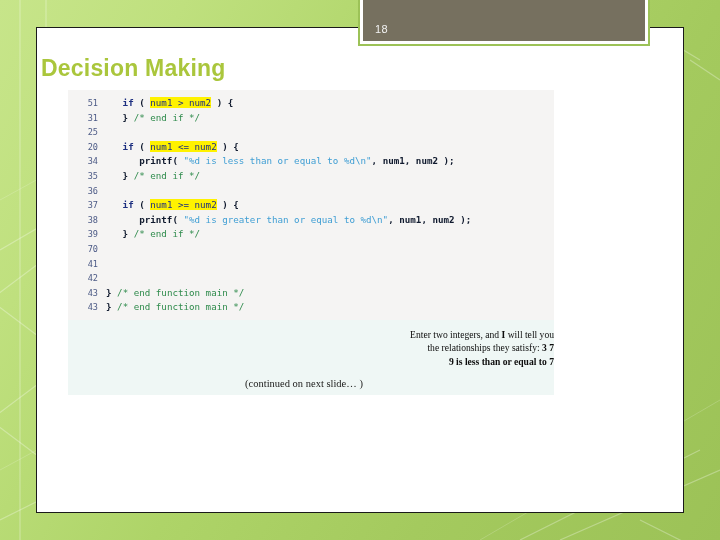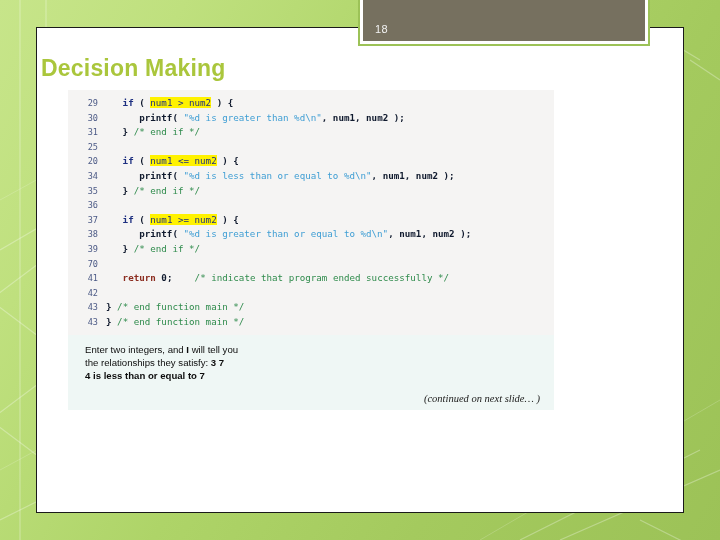--- a/index.html
+++ b/index.html
@@ -187,7 +187,7 @@
     <div class="figure">
 
       <div class="code-area" id="code-area">
-          <div class="crow"><span class="lineno">29</span><span class="ctext"><span class="t-plain">   </span><span class="t-kw">if</span><span class="t-punc"> ( </span><span class="t-hl">num1 &gt; num2</span><span class="t-punc"> ) {</span></span></div>
+          <div class="crow"><span class="lineno">51</span><span class="ctext"><span class="t-plain">   </span><span class="t-kw">if</span><span class="t-punc"> ( </span><span class="t-hl">num1 &gt; num2</span><span class="t-punc"> ) {</span></span></div>
           <div class="crow"><span class="lineno">30</span><span class="ctext"><span class="t-plain">      </span><span class="t-fn">printf</span><span class="t-punc">( </span><span class="t-str">"%d is greater than %d\n"</span><span class="t-punc">, </span><span class="t-var">num1</span><span class="t-punc">, </span><span class="t-var">num2</span><span class="t-punc"> );</span></span></div>
           <div class="crow"><span class="lineno">31</span><span class="ctext"><span class="t-plain">   </span><span class="t-punc">}</span><span class="t-plain"> </span><span class="t-cmt">/* end if */</span></span></div>
           <div class="crow"><span class="lineno">25</span><span class="ctext"></span></div>

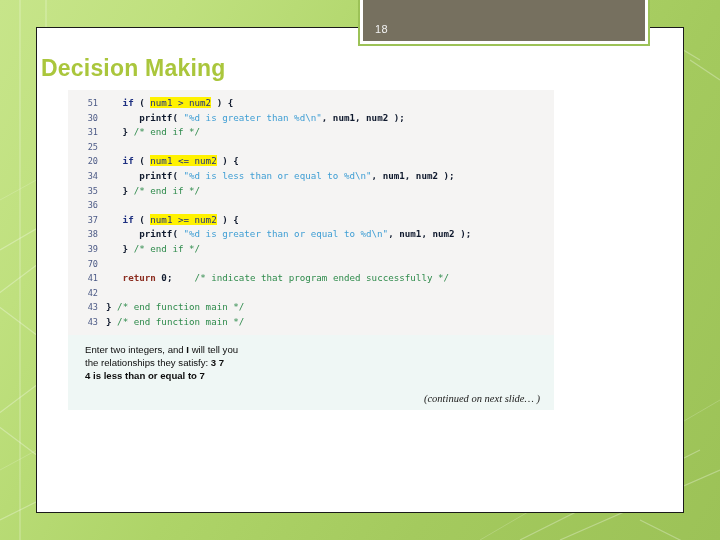--- a/index.html
+++ b/index.html
@@ -188,7 +188,6 @@
 
       <div class="code-area" id="code-area">
           <div class="crow"><span class="lineno">51</span><span class="ctext"><span class="t-plain">   </span><span class="t-kw">if</span><span class="t-punc"> ( </span><span class="t-hl">num1 &gt; num2</span><span class="t-punc"> ) {</span></span></div>
-          <div class="crow"><span class="lineno">30</span><span class="ctext"><span class="t-plain">      </span><span class="t-fn">printf</span><span class="t-punc">( </span><span class="t-str">"%d is greater than %d\n"</span><span class="t-punc">, </span><span class="t-var">num1</span><span class="t-punc">, </span><span class="t-var">num2</span><span class="t-punc"> );</span></span></div>
           <div class="crow"><span class="lineno">31</span><span class="ctext"><span class="t-plain">   </span><span class="t-punc">}</span><span class="t-plain"> </span><span class="t-cmt">/* end if */</span></span></div>
           <div class="crow"><span class="lineno">25</span><span class="ctext"></span></div>
           <div class="crow"><span class="lineno">20</span><span class="ctext"><span class="t-plain">   </span><span class="t-kw">if</span><span class="t-punc"> ( </span><span class="t-hl">num1 &lt;= num2</span><span class="t-punc"> ) {</span></span></div>

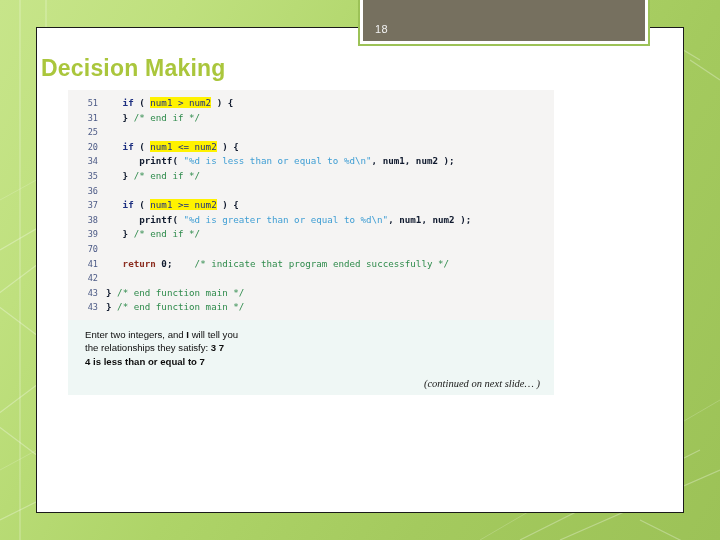--- a/index.html
+++ b/index.html
@@ -198,7 +198,7 @@
           <div class="crow"><span class="lineno">38</span><span class="ctext"><span class="t-plain">      </span><span class="t-fn">printf</span><span class="t-punc">( </span><span class="t-str">"%d is greater than or equal to %d\n"</span><span class="t-punc">, </span><span class="t-var">num1</span><span class="t-punc">, </span><span class="t-var">num2</span><span class="t-punc"> );</span></span></div>
           <div class="crow"><span class="lineno">39</span><span class="ctext"><span class="t-plain">   </span><span class="t-punc">}</span><span class="t-plain"> </span><span class="t-cmt">/* end if */</span></span></div>
           <div class="crow"><span class="lineno">70</span><span class="ctext"></span></div>
-          <div class="crow"><span class="lineno">41</span><span class="ctext"><span class="t-plain">   </span><span class="t-ret">return</span><span class="t-plain"> </span><span class="t-var">0</span><span class="t-punc">;</span><span class="t-plain">    </span><span class="t-cmt">/* indicate that program ended successfully */</span></span></div>
+          <div class="crow"><span class="lineno">41</span></div>
           <div class="crow"><span class="lineno">42</span><span class="ctext"></span></div>
           <div class="crow"><span class="lineno">43</span><span class="ctext"><span class="t-punc">}</span><span class="t-plain"> </span><span class="t-cmt">/* end function main */</span></span></div>
           <div class="crow"><span class="lineno">43</span><span class="ctext"><span class="t-punc">}</span><span class="t-plain"> </span><span class="t-cmt">/* end function main */</span></span></div>

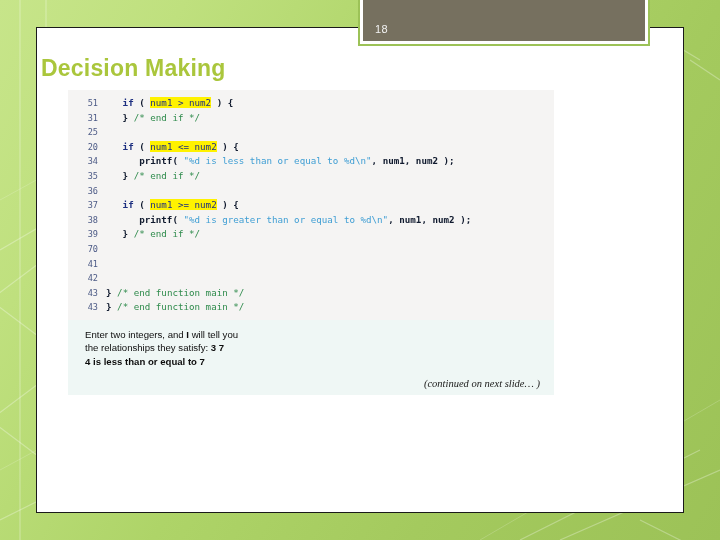--- a/index.html
+++ b/index.html
@@ -130,11 +130,12 @@
   
   .orow {
     white-space: pre;
-    font-family: Liberation Sans, sans-serif;
+    font-family: Liberation Serif, serif;
     font-size: 9.6px;
     line-height: 13.4px;
     color: #0d0d0d;
     padding-left: 17px;
+    text-align: right;
   }
   .orow b { font-weight: bold; }
 

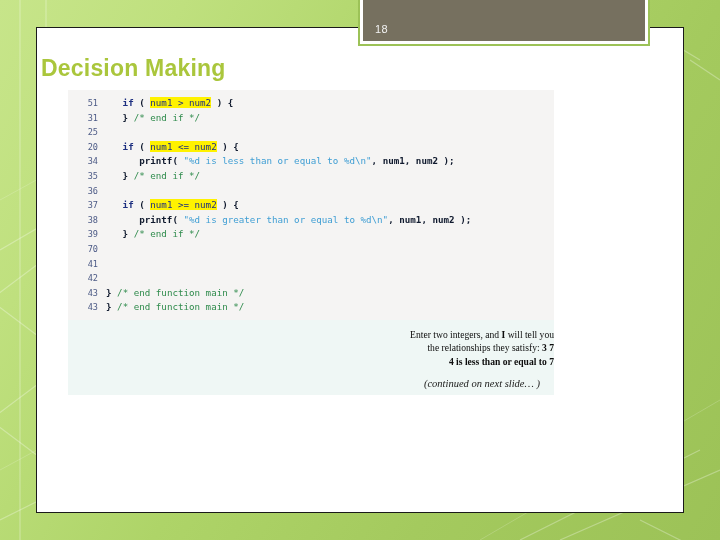--- a/index.html
+++ b/index.html
@@ -209,7 +209,7 @@
         <div id="out-lines">
             <div class="orow"><span>Enter two integers, and </span><b>I</b><span> will tell you</span></div>
             <div class="orow"><span>the relationships they satisfy: </span><b>3 7</b></div>
-            <div class="orow"><b>4 is less than or equal to 7</b></div>
+            <div class="orow"><b>9 is less than or equal to 7</b></div>
           </div>
         <div class="continued">(continued on next slide… )</div>
       </div>

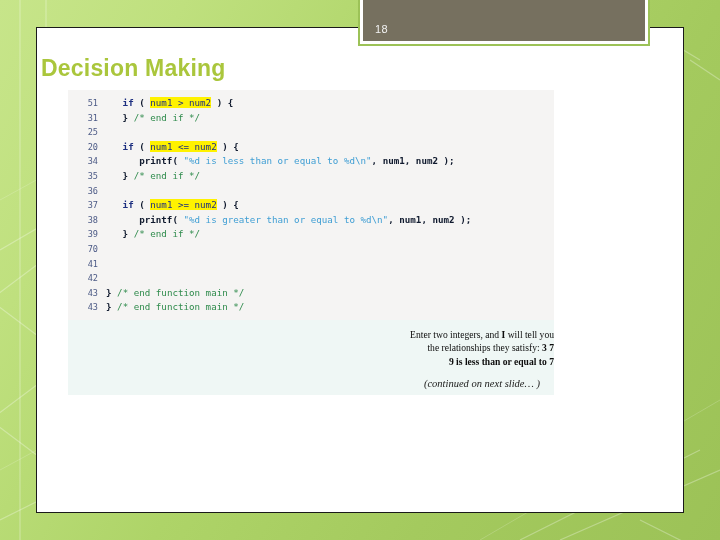--- a/index.html
+++ b/index.html
@@ -140,11 +140,10 @@
   .orow b { font-weight: bold; }
 
   .continued {
-    text-align: right;
+    text-align: center;
     padding-right: 14px;
     padding-top: 10px;
     font-family: "Liberation Serif", serif;
-    font-style: italic;
     font-size: 10.5px;
     color: #20201f;
   }

